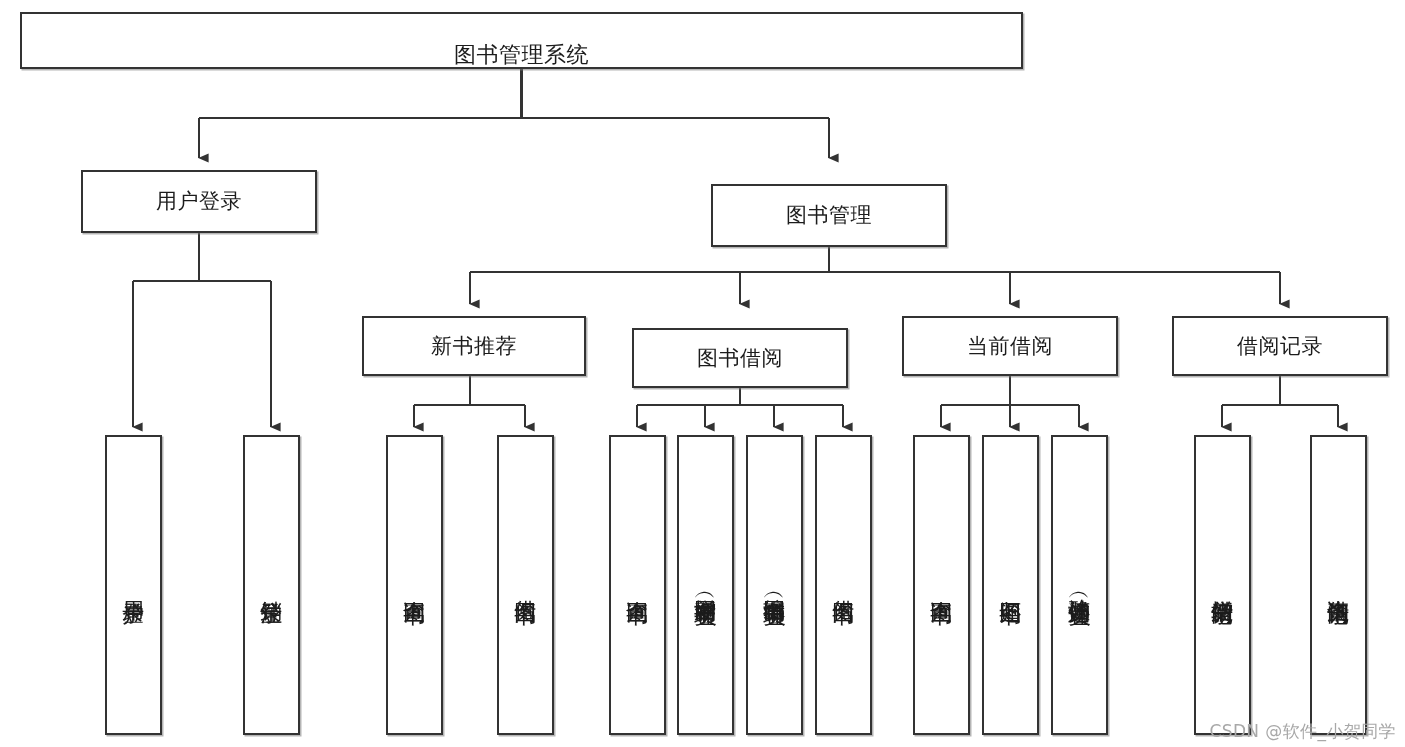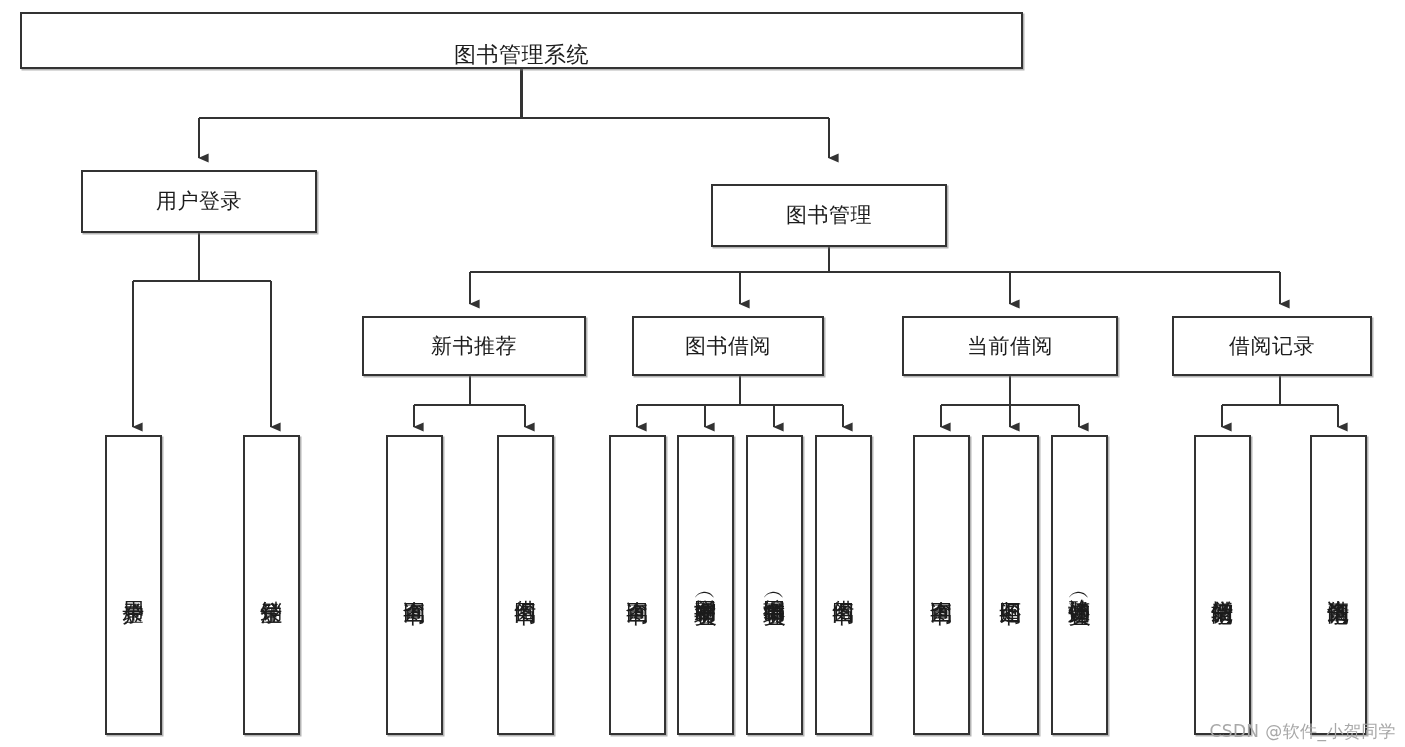--- a/index.html
+++ b/index.html
@@ -147,7 +147,7 @@
   <div class="node level3" style="left:362px; top:316px; width:224px; height:60px;">
     <span class="node-label">新书推荐</span>
   </div>
-  <div class="node level3" style="left:632px; top:316px; width:192px; height:60px;">
+  <div class="node level3" style="left:632px; top:328px; width:216px; height:60px;">
     <span class="node-label">图书借阅</span>
   </div>
   <div class="node level3" style="left:902px; top:316px; width:216px; height:60px;">

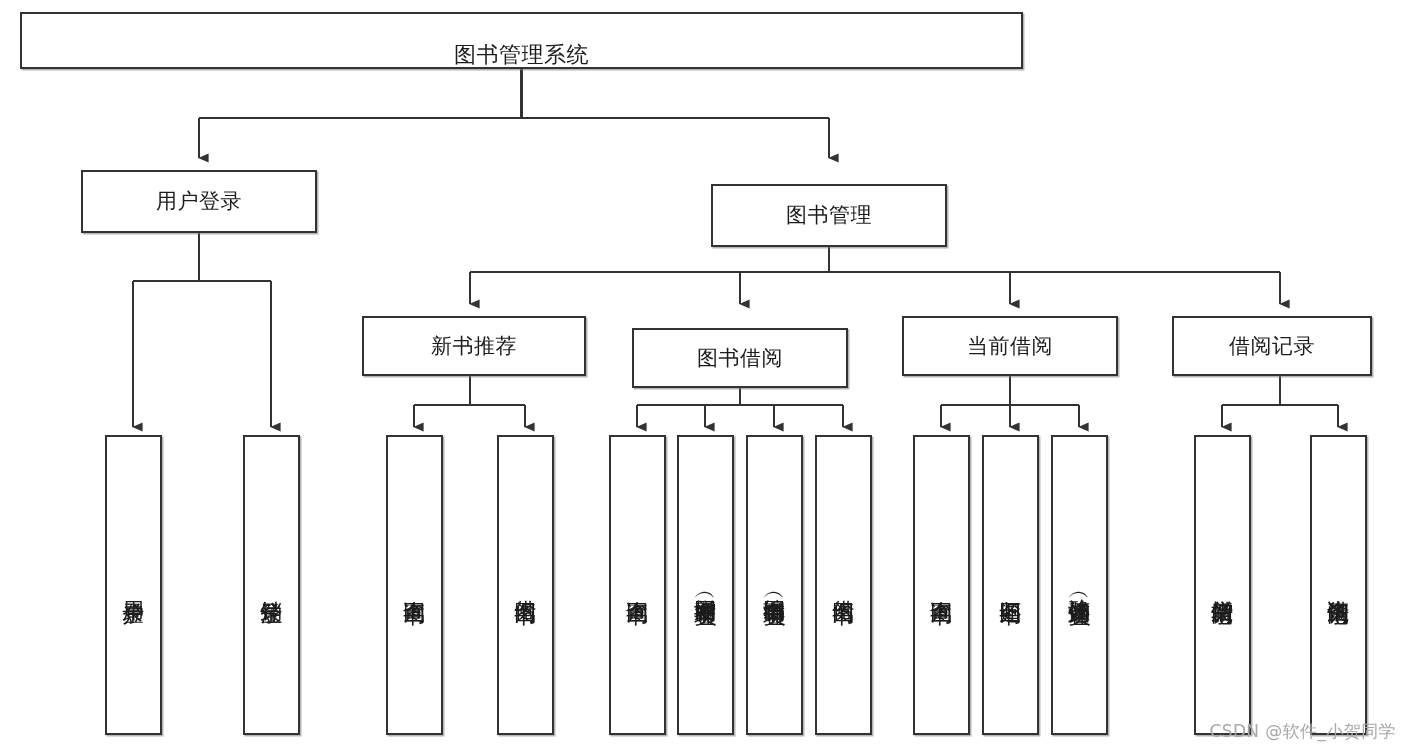--- a/index.html
+++ b/index.html
@@ -153,7 +153,7 @@
   <div class="node level3" style="left:902px; top:316px; width:216px; height:60px;">
     <span class="node-label">当前借阅</span>
   </div>
-  <div class="node level3" style="left:1172px; top:316px; width:200px; height:60px;">
+  <div class="node level3" style="left:1172px; top:316px; width:216px; height:60px;">
     <span class="node-label">借阅记录</span>
   </div>
 

